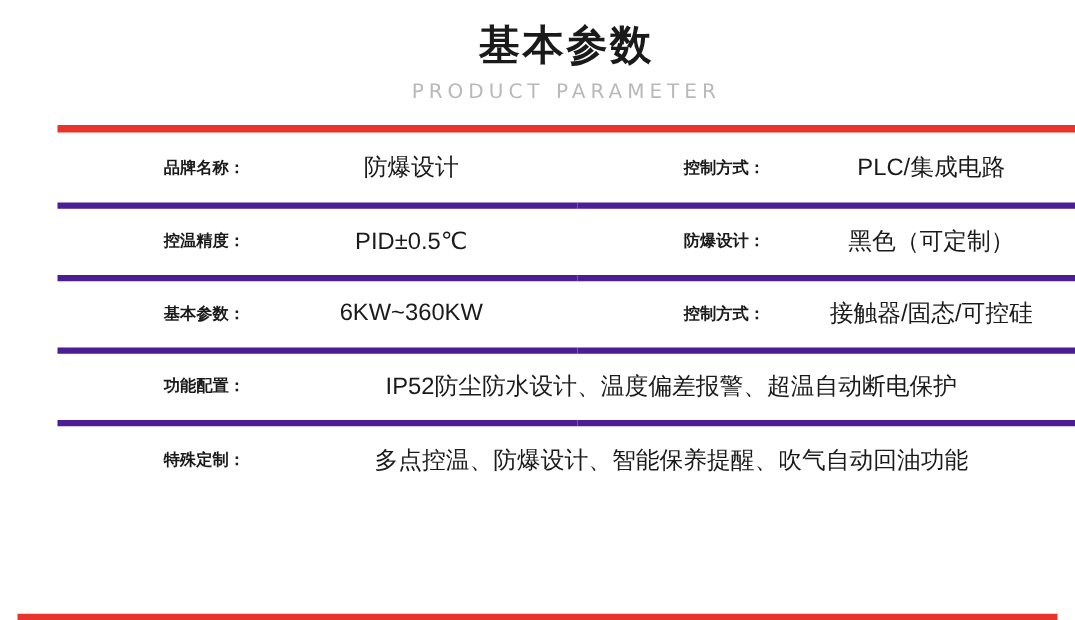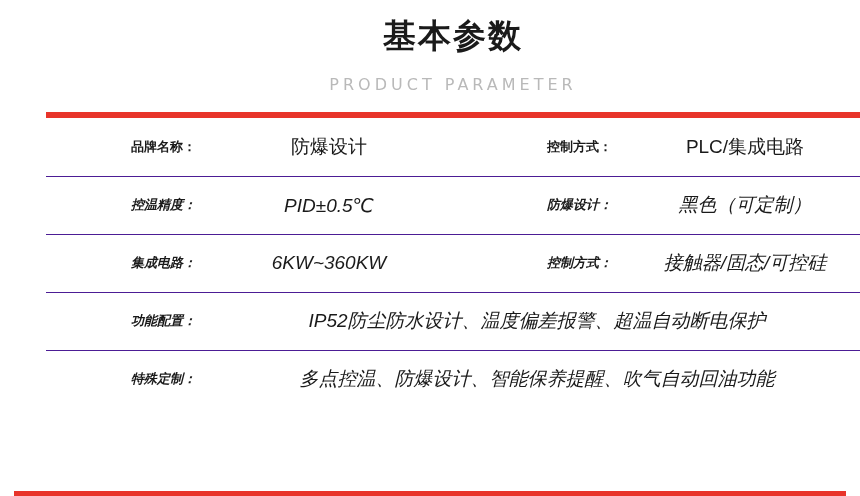--- a/index.html
+++ b/index.html
@@ -36,7 +36,7 @@
     color: #b9b9b9;
     letter-spacing: 4px;
     line-height: 26px;
-    margin-top: 14px;
+    margin-top: 2px;
     font-family: "DejaVu Sans", sans-serif;
   }
   .red-bar {

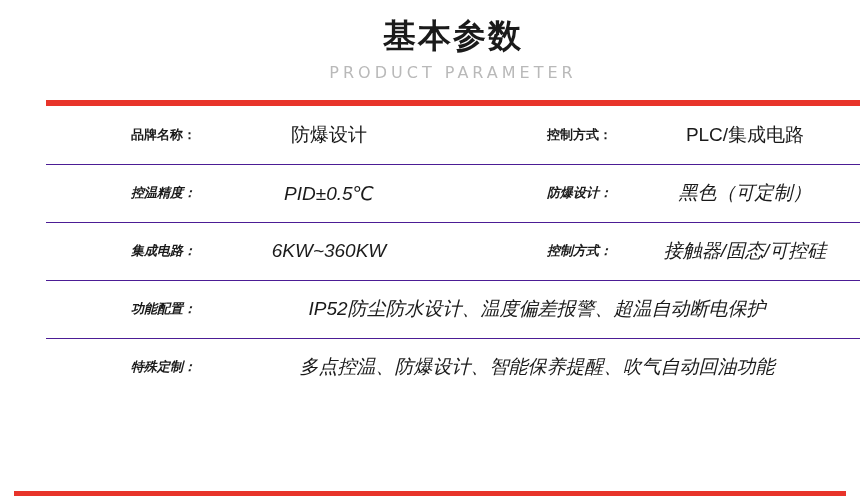--- a/index.html
+++ b/index.html
@@ -57,8 +57,7 @@
     height: 58px;
   }
   .table tr + tr td {
-    border-top: 1px solid #4c1d95;
-    font-style: italic;
+    border-top: 5px solid #4c1d95;
   }
   .table td {
     vertical-align: middle;

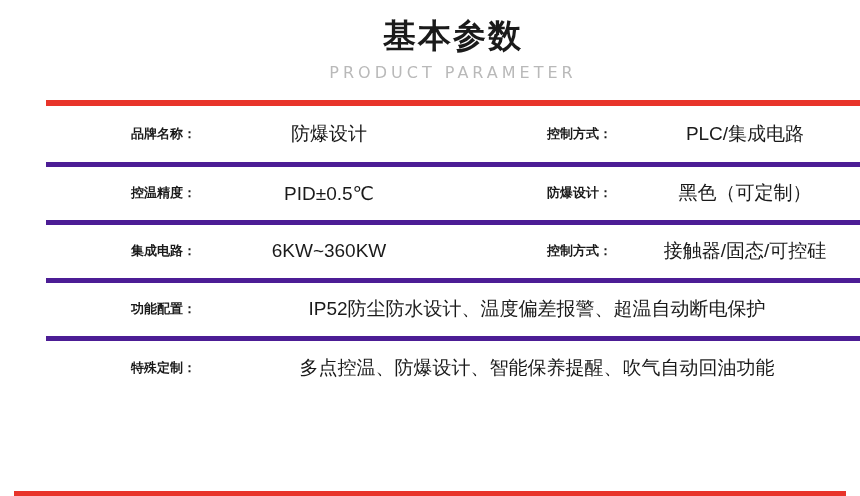--- a/index.html
+++ b/index.html
@@ -122,7 +122,7 @@
         <td class="val col-val">黑色（可定制）</td>
       </tr>
       <tr>
-        <td class="lbl col-lbl">集成电路：</td>
+        <td class="lbl col-lbl">基本参数：</td>
         <td class="val col-val">6KW~360KW</td>
         <td class="lbl col-lbl">控制方式：</td>
         <td class="val col-val">接触器/固态/可控硅</td>

